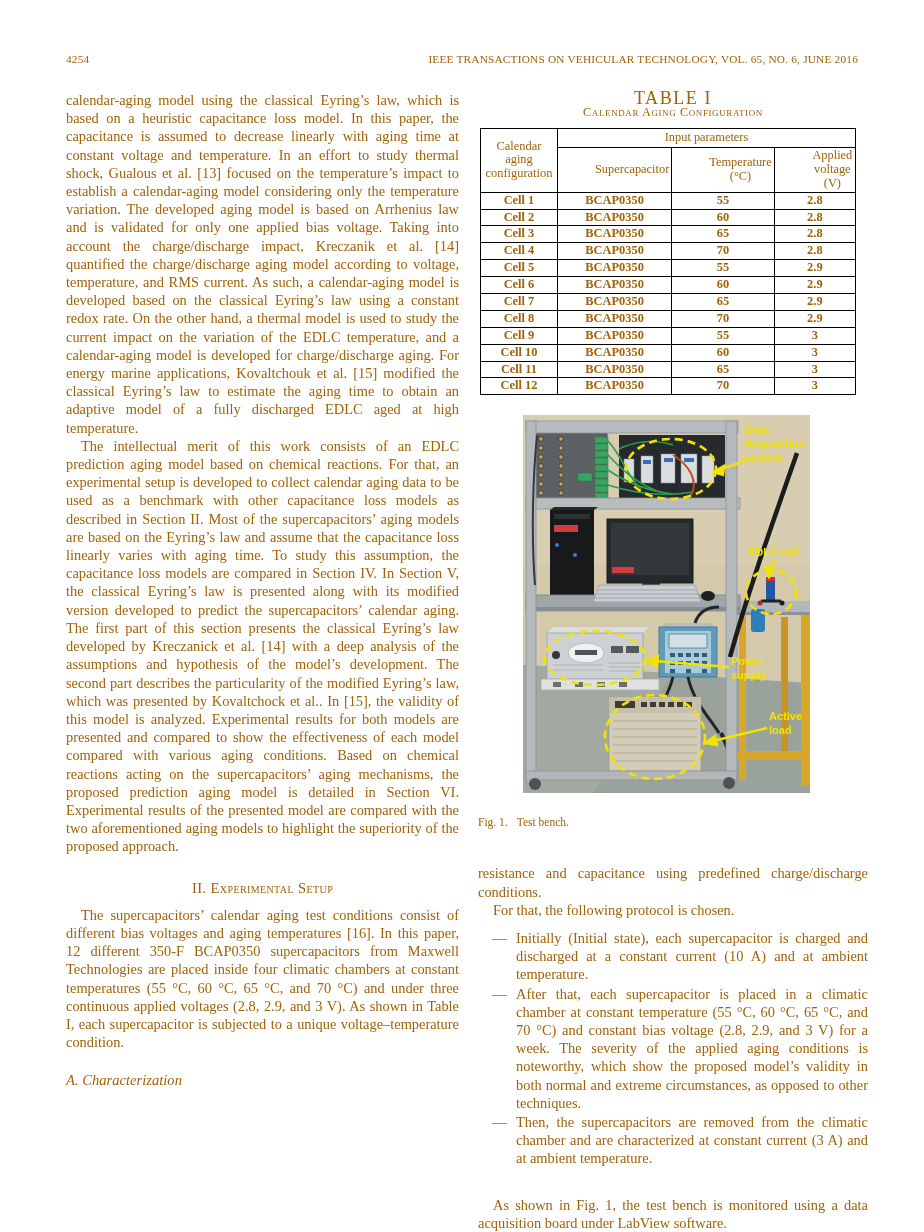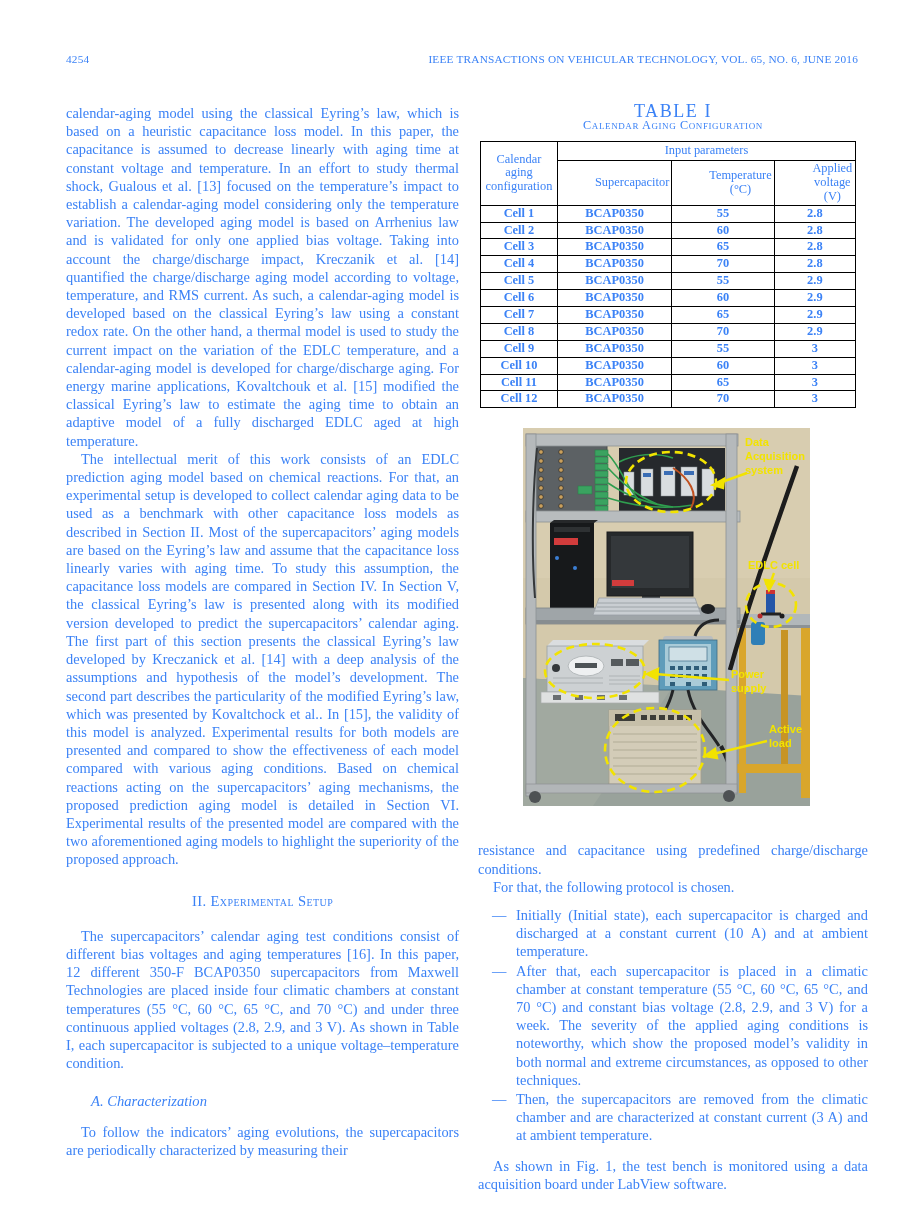--- a/index.html
+++ b/index.html
@@ -5,7 +5,7 @@
   html,body{margin:0;padding:0;background:#ffffff;}
   .page{
     position:relative;width:924px;height:1232px;background:#ffffff;
-    font-family:"Liberation Serif",serif;color:#3b82f6;overflow:hidden;
+    font-family:"Liberation Serif",serif;color:#a16207;overflow:hidden;
   }
   .header{
     position:absolute;top:53px;left:66px;width:792px;

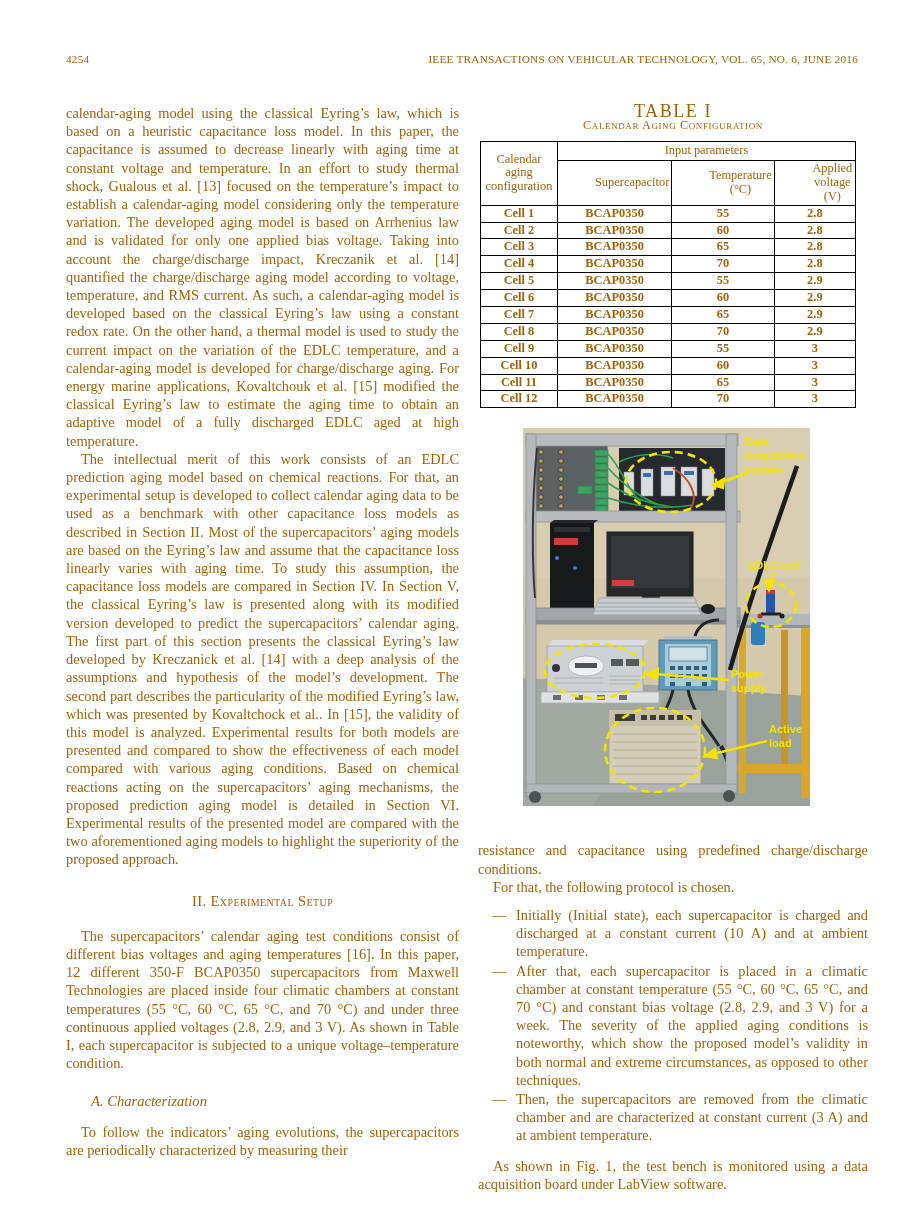--- a/index.html
+++ b/index.html
@@ -12,7 +12,7 @@
     display:flex;justify-content:space-between;
     font-size:11.3px;letter-spacing:.2px;
   }
-  .col{position:absolute;top:104px;text-align:justify;font-size:14.4px;line-height:18.2px;hyphens:auto;}
+  .col{position:absolute;top:91px;text-align:justify;font-size:14.4px;line-height:18.2px;hyphens:auto;}
   .col-left{left:66px;width:393px;}
   .col-right{left:478px;width:390px;}
   .para{margin:0;}

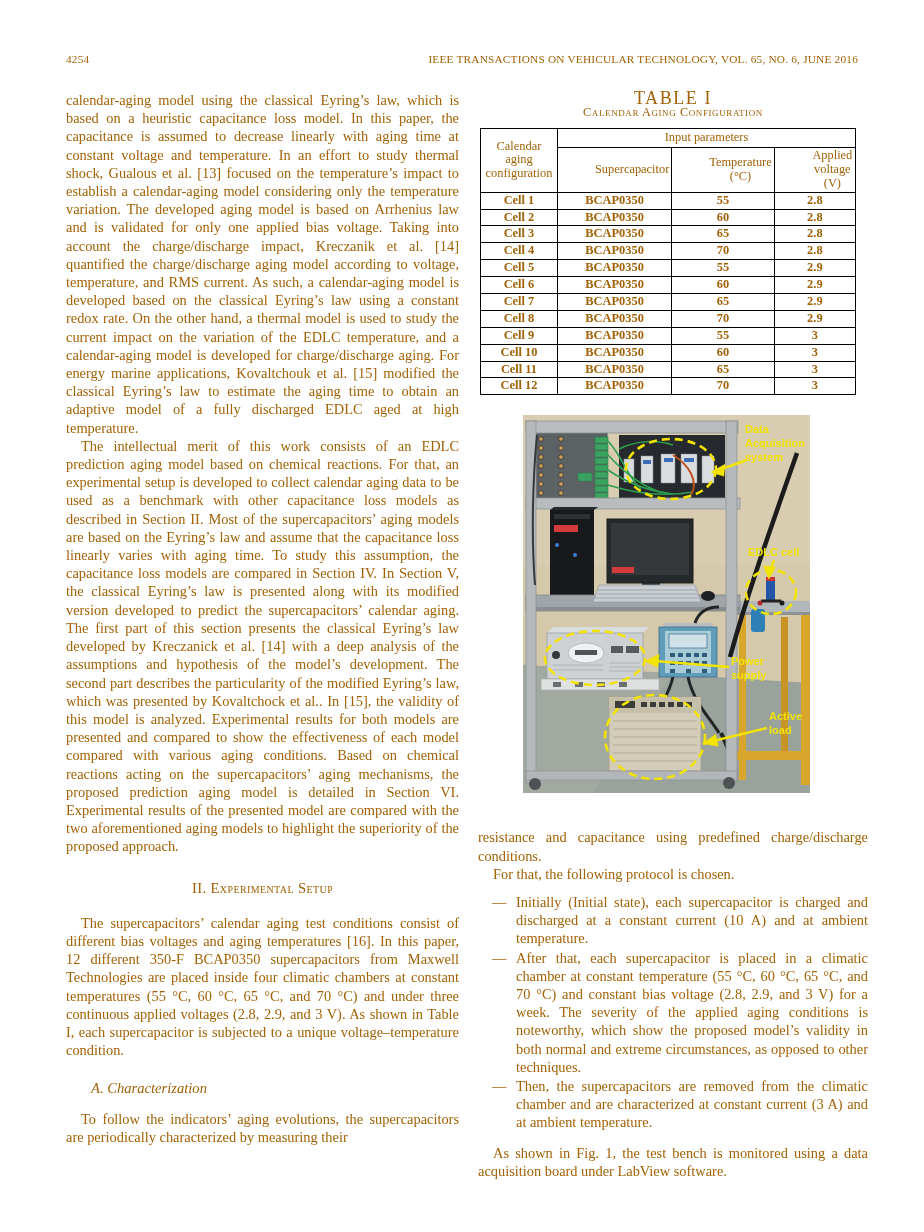--- a/index.html
+++ b/index.html
@@ -371,6 +371,9 @@
       </svg>
     </div>
 
+    <div class="fig-caption">
+      <span class="cap-label">Fig. 1.</span><span>Test bench.</span>
+    </div>
 
     <p class="para after-fig">resistance and capacitance using predefined charge/discharge conditions.</p>
     <p class="para indent">For that, the following protocol is chosen.</p>

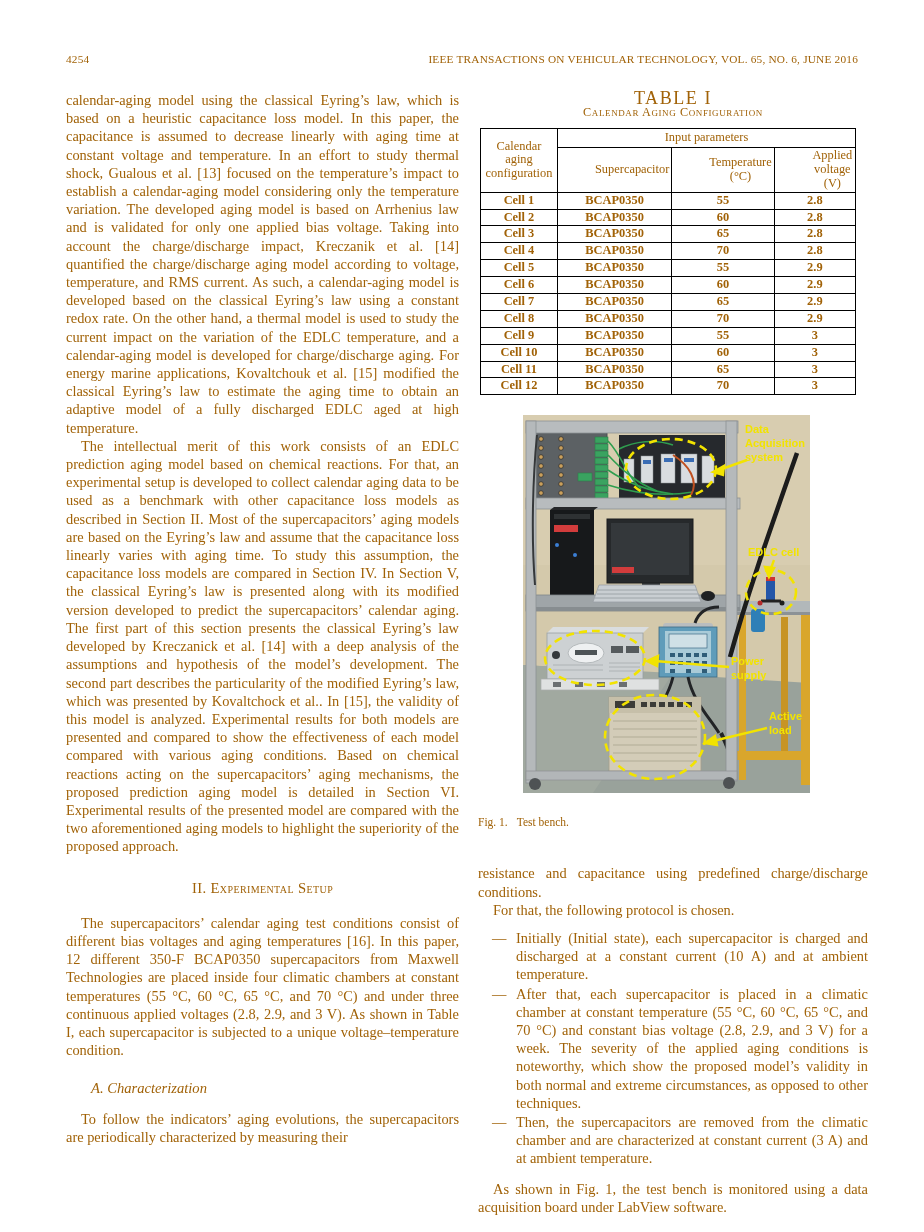--- a/index.html
+++ b/index.html
@@ -18,7 +18,7 @@
   .para{margin:0;}
   .indent{text-indent:15px;}
   .section-heading{
-    margin-top:23px;margin-bottom:17px;text-align:center;
+    margin-top:23px;margin-bottom:9px;text-align:center;
     font-variant:small-caps;font-size:14.6px;letter-spacing:.4px;text-indent:0;
   }
   .subsection-heading{

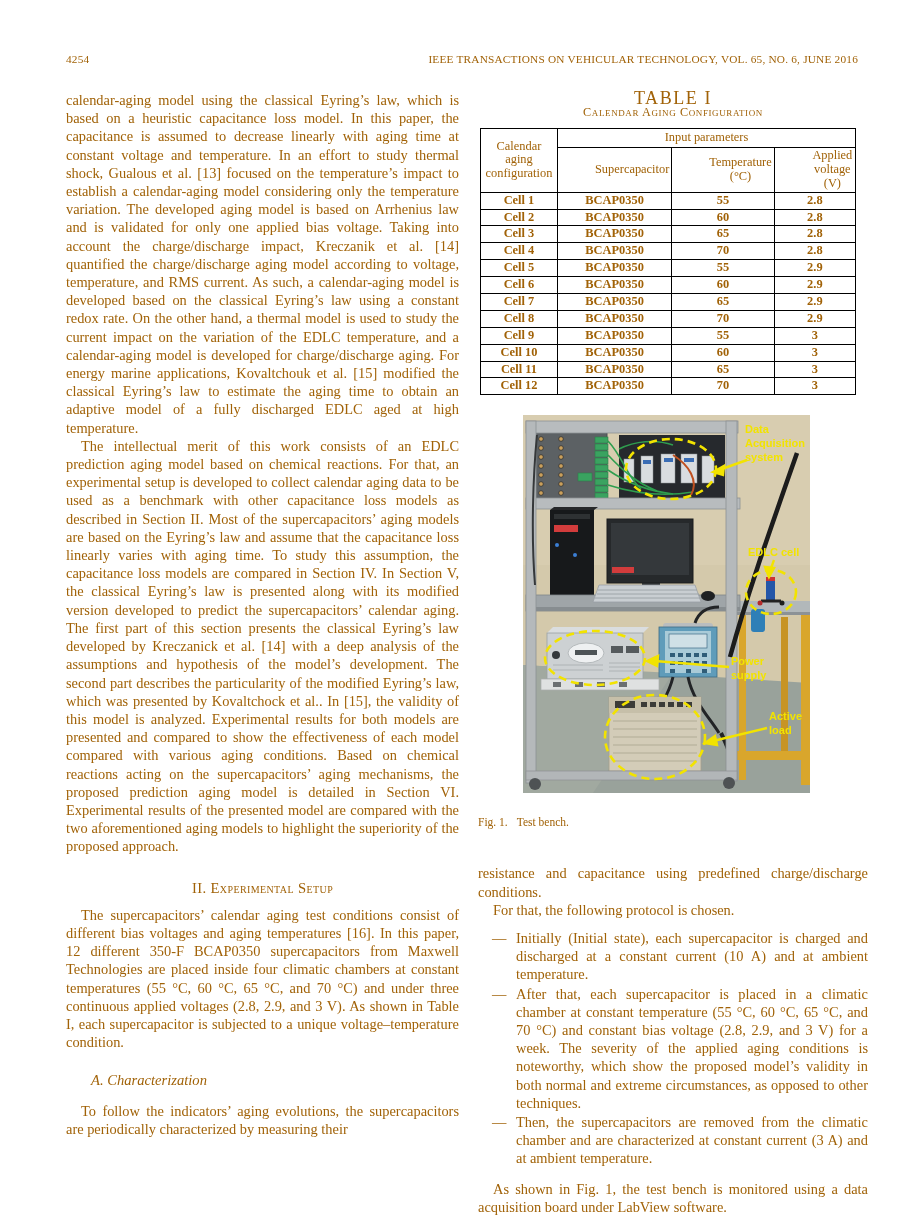--- a/index.html
+++ b/index.html
@@ -22,7 +22,7 @@
     font-variant:small-caps;font-size:14.6px;letter-spacing:.4px;text-indent:0;
   }
   .subsection-heading{
-    margin-top:20px;margin-bottom:12px;font-style:italic;font-size:14.6px;text-align:left;text-indent:0;margin-left:25px;
+    margin-top:20px;margin-bottom:12px;font-style:italic;font-size:14.6px;text-align:left;text-indent:0;
   }
   
   .tbl-titles{text-align:center;line-height:14px;margin-bottom:9px;}

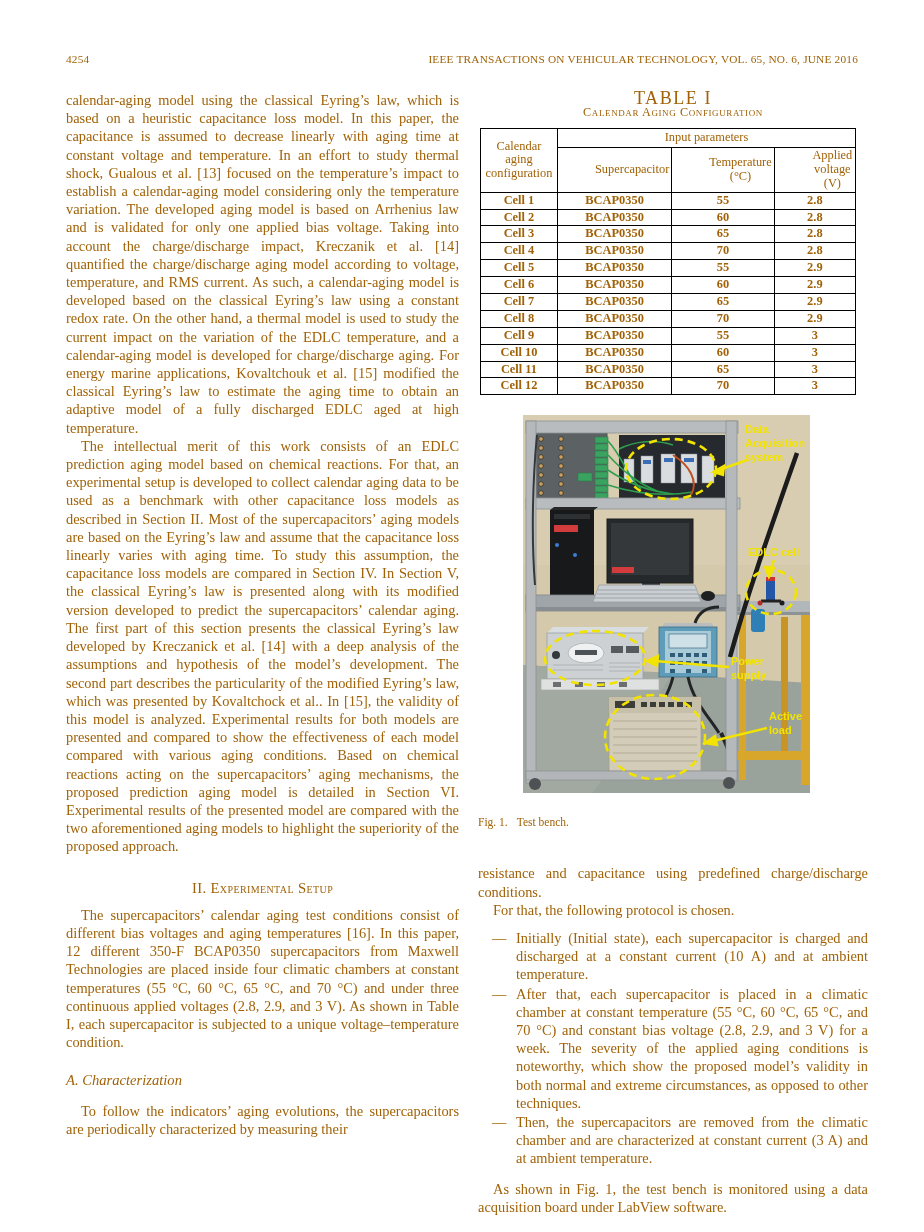--- a/index.html
+++ b/index.html
@@ -65,7 +65,6 @@
     <p class="para section-heading">II. Experimental Setup</p>
     <p class="para indent">The supercapacitors’ calendar aging test conditions consist of different bias voltages and aging temperatures [16]. In this paper, 12 different 350-F BCAP0350 supercapacitors from Maxwell Technologies are placed inside four climatic chambers at constant temperatures (55 °C, 60 °C, 65 °C, and 70 °C) and under three continuous applied voltages (2.8, 2.9, and 3 V). As shown in Table I, each supercapacitor is subjected to a unique voltage–temperature condition.</p>
     <p class="para subsection-heading">A. Characterization</p>
-    <p class="para indent">To follow the indicators’ aging evolutions, the supercapacitors are periodically characterized by measuring their</p>
   </div>
 
   <div class="col col-right">

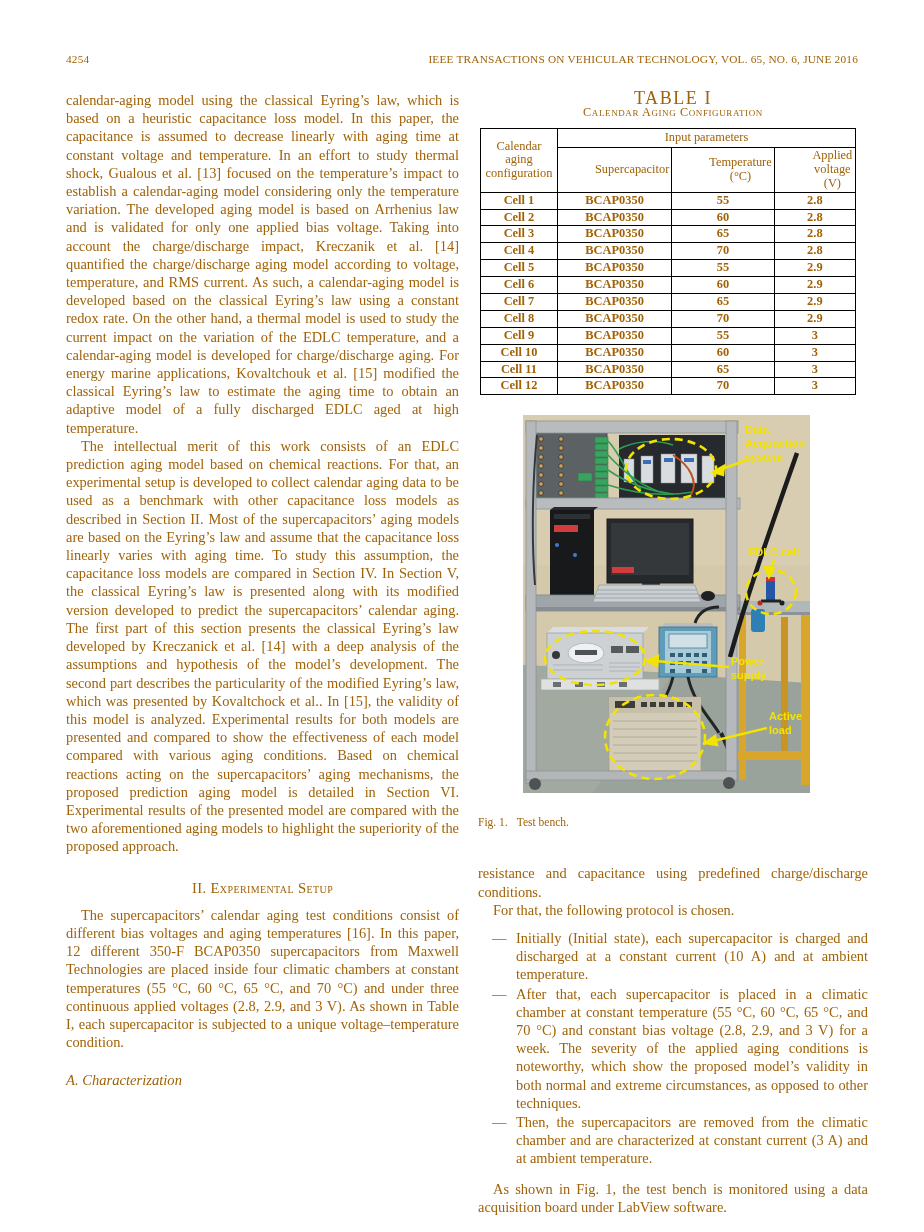--- a/index.html
+++ b/index.html
@@ -46,7 +46,7 @@
   .li{display:flex;margin:0 0 1px 0;}
   .li .marker{flex:0 0 24px;margin-left:14px;}
   .li .txt{flex:1;text-align:justify;}
-  .closing{margin-top:12px;font-family:Liberation Serif, serif;}
+  .closing{margin-top:28px;font-family:Liberation Serif, serif;}
   .ph-label{font:bold 11px "Liberation Sans",sans-serif;fill:#f2e300;}
 </style>
 </head>

